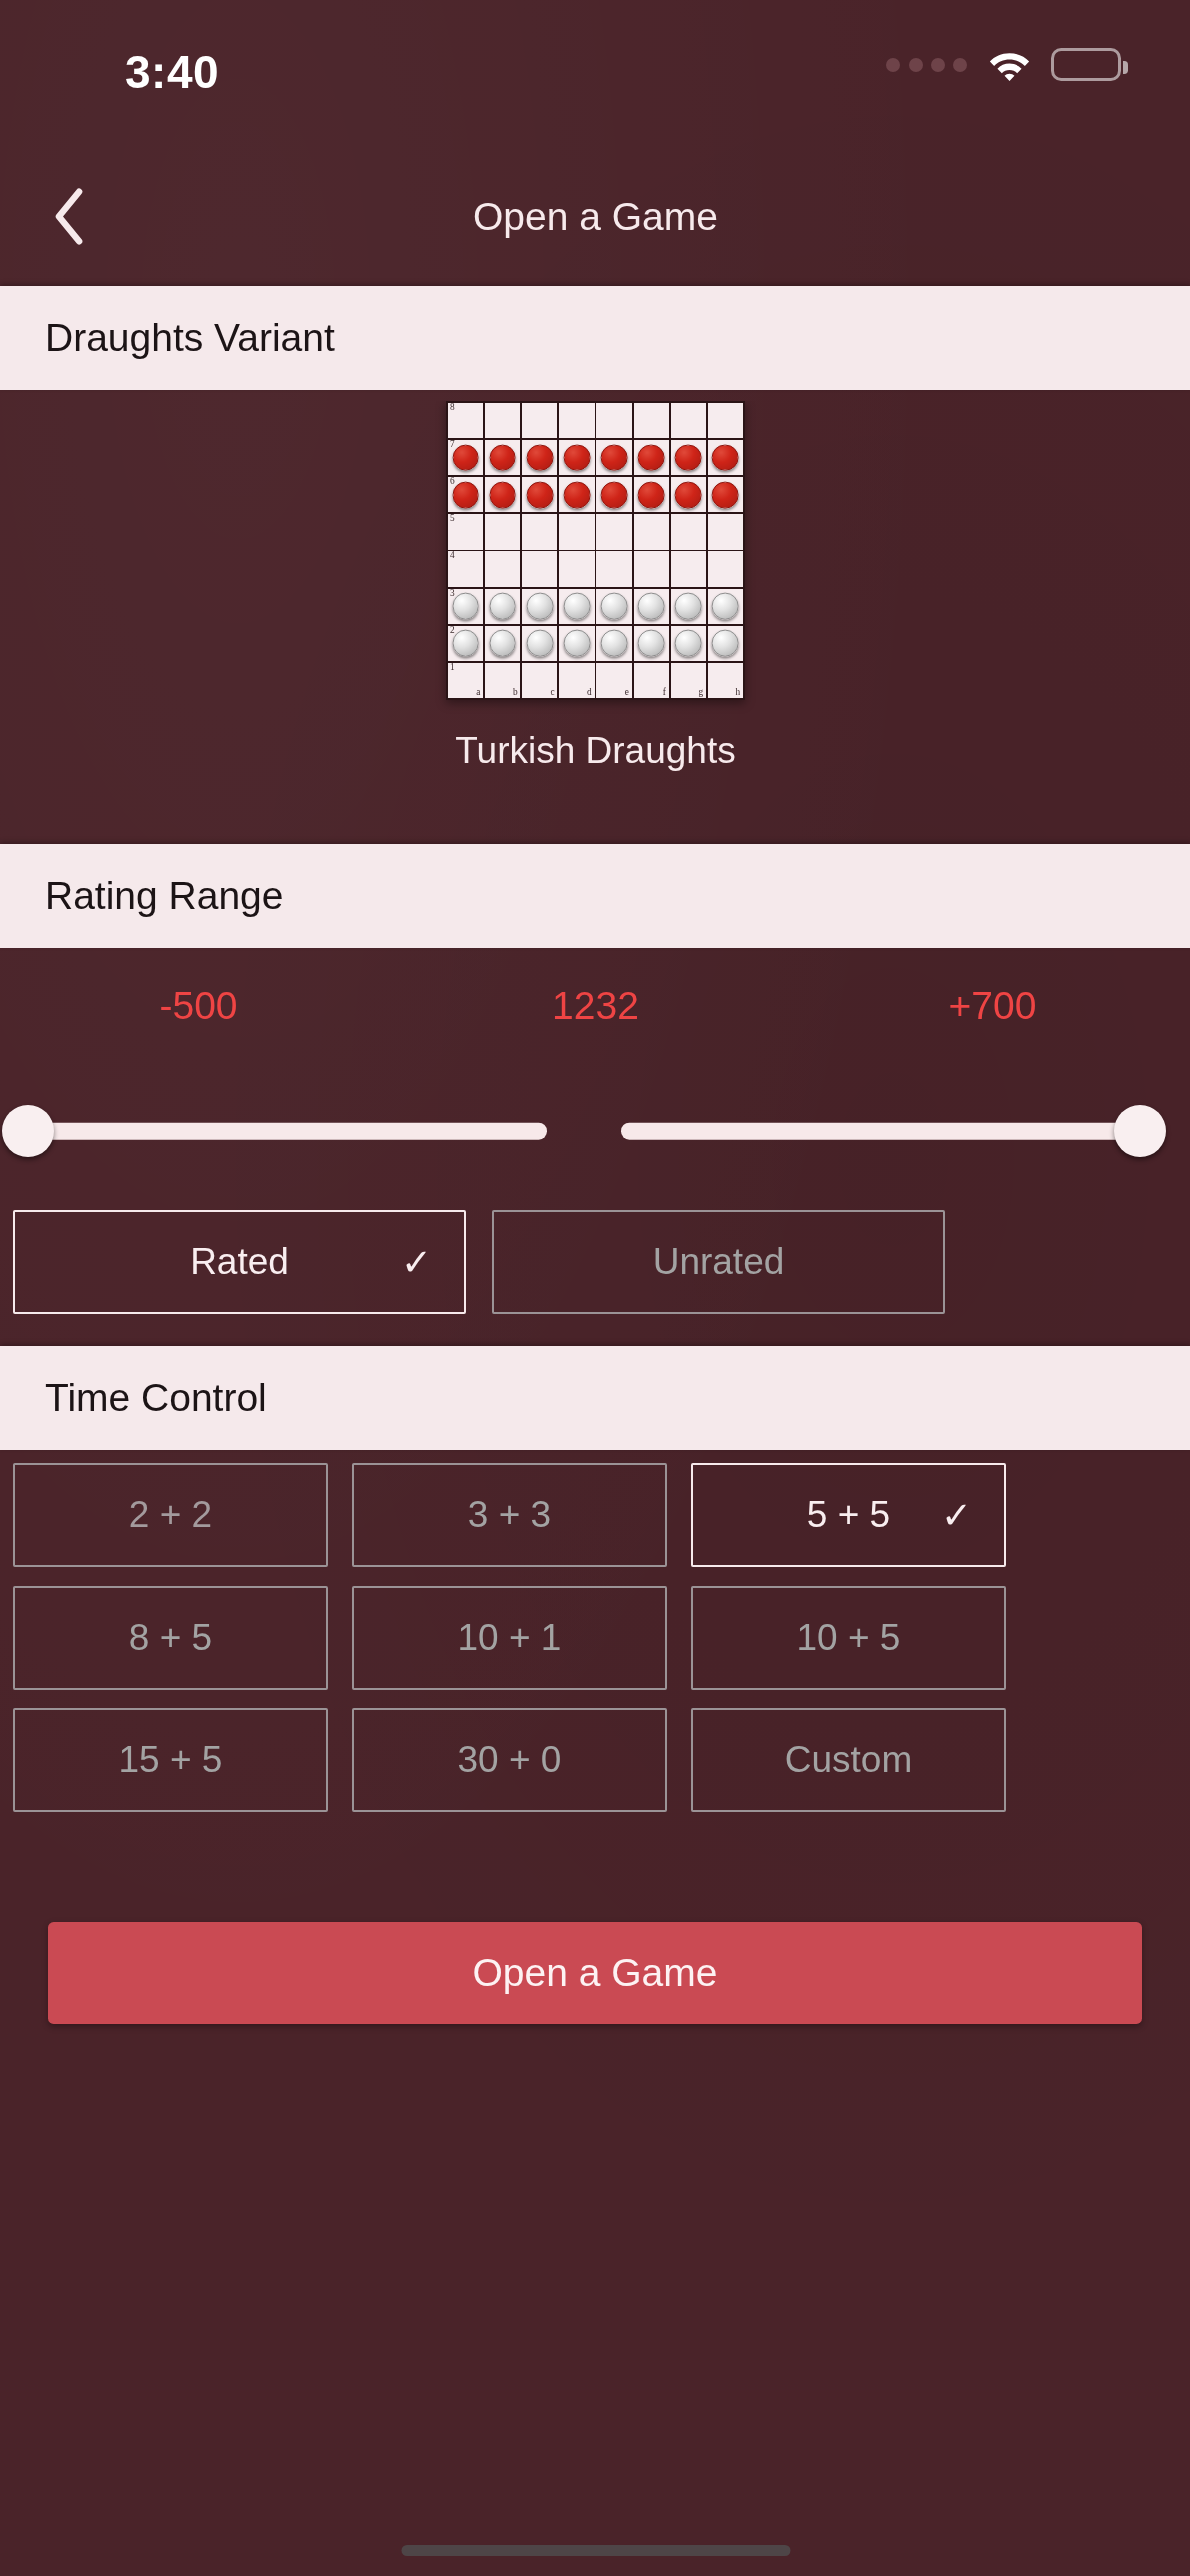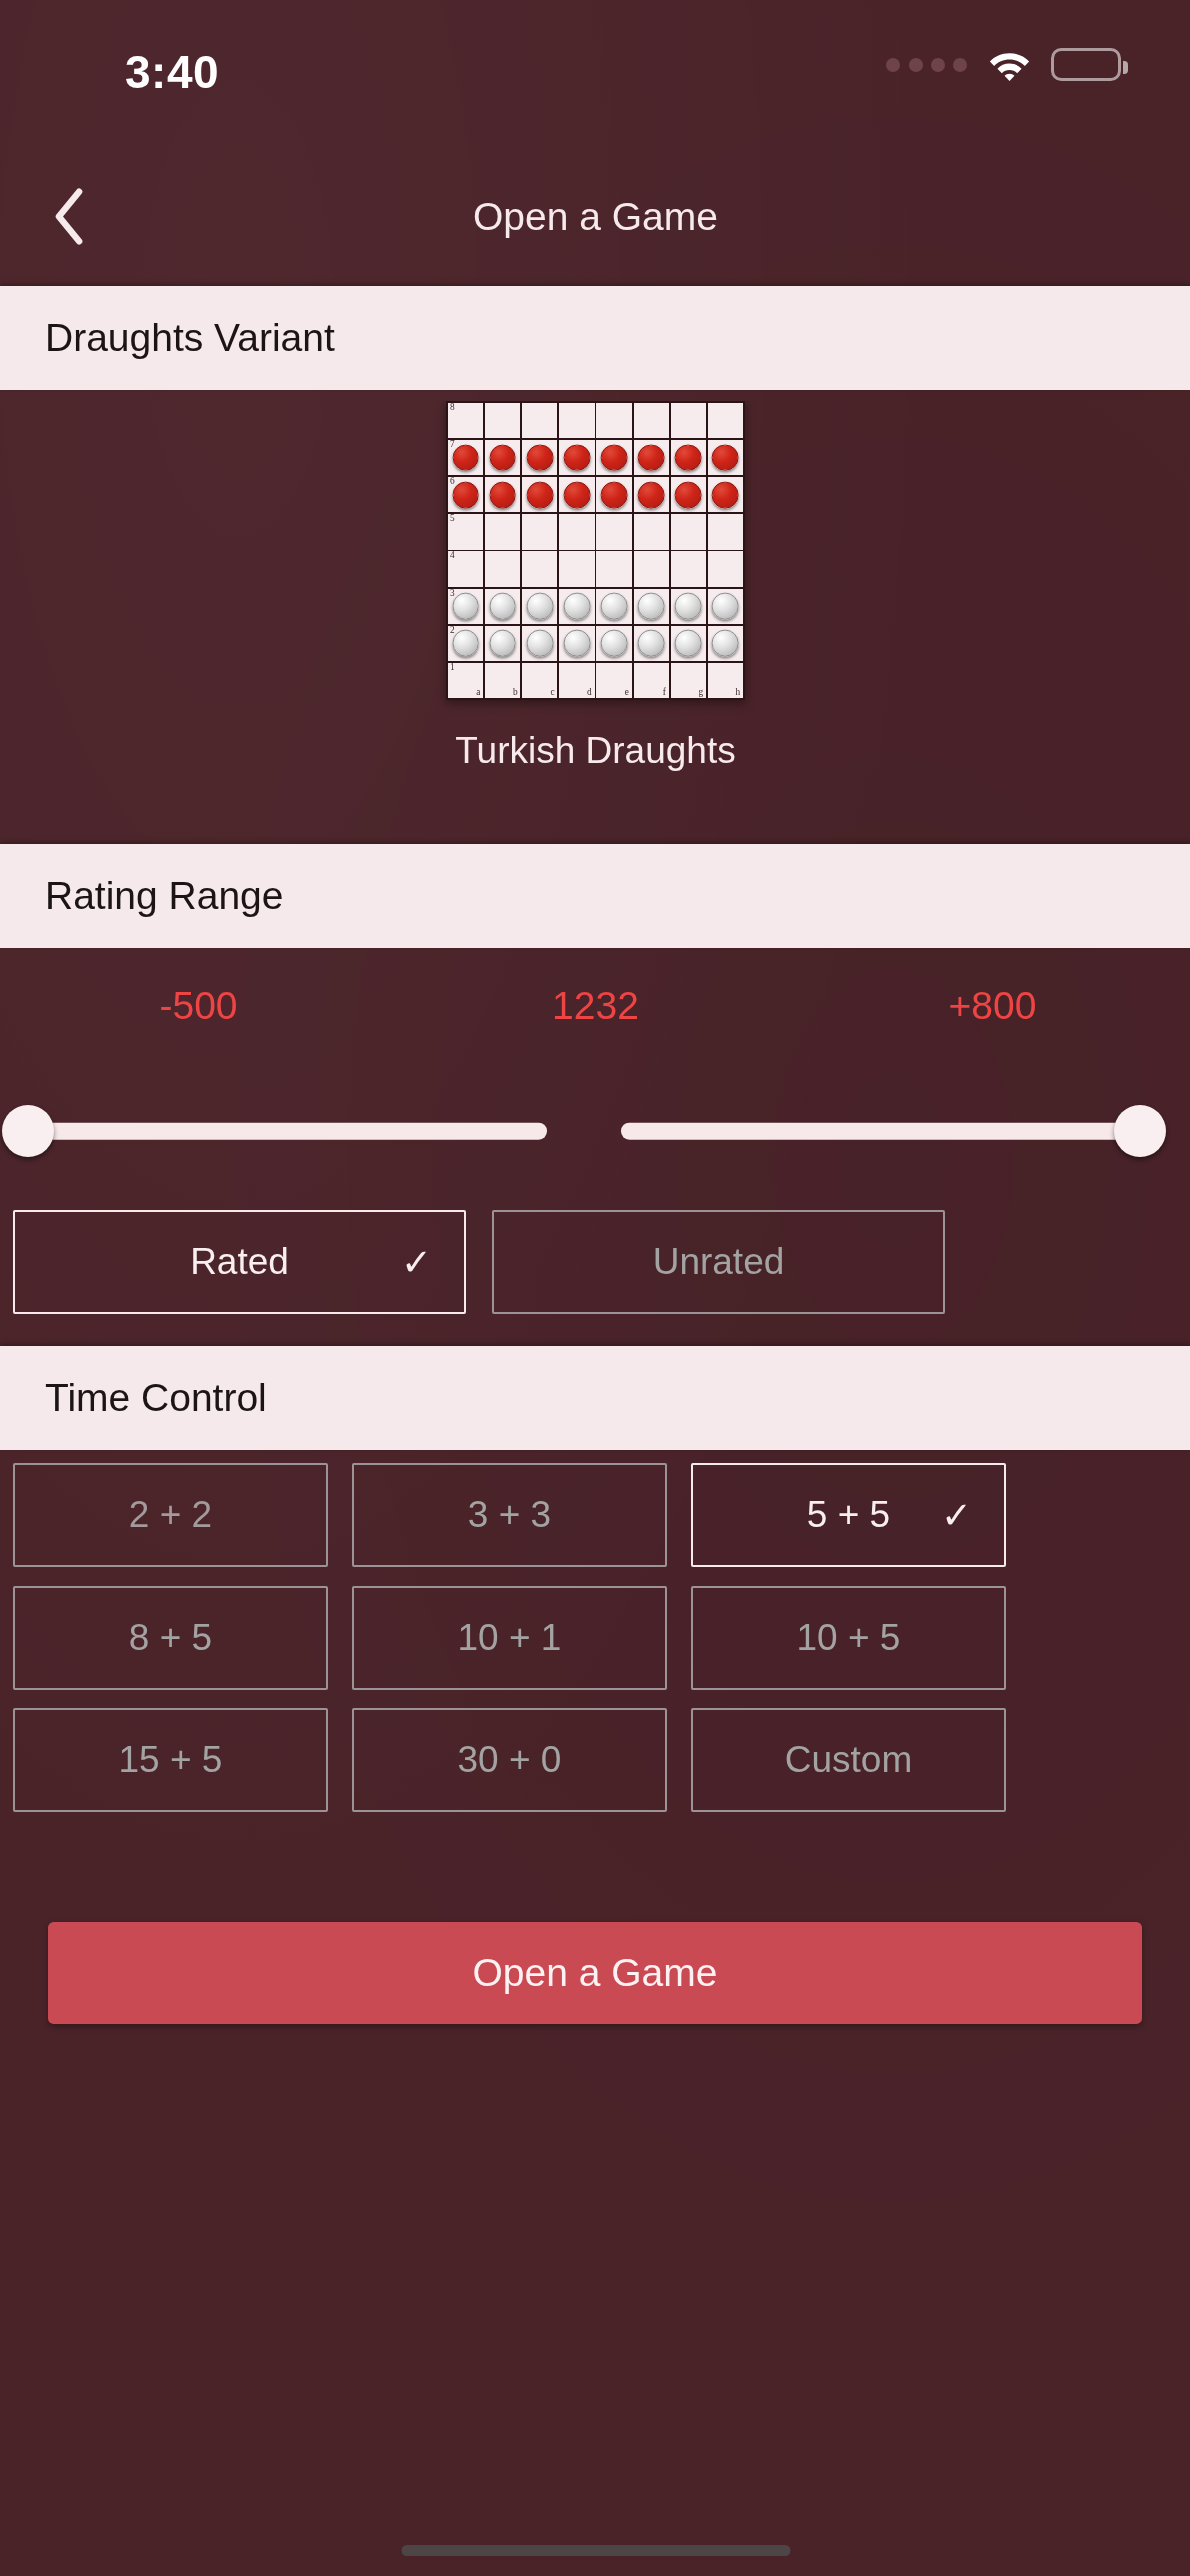--- a/index.html
+++ b/index.html
@@ -421,7 +421,7 @@
 <div class="rating-vals" style="top:955px;">
   <div class="rv">-500</div>
   <div class="rv">1232</div>
-  <div class="rv">+800</div>
+  <div class="rv">+700</div>
 </div>
 
 <div class="sliders" style="top:1080px;">

